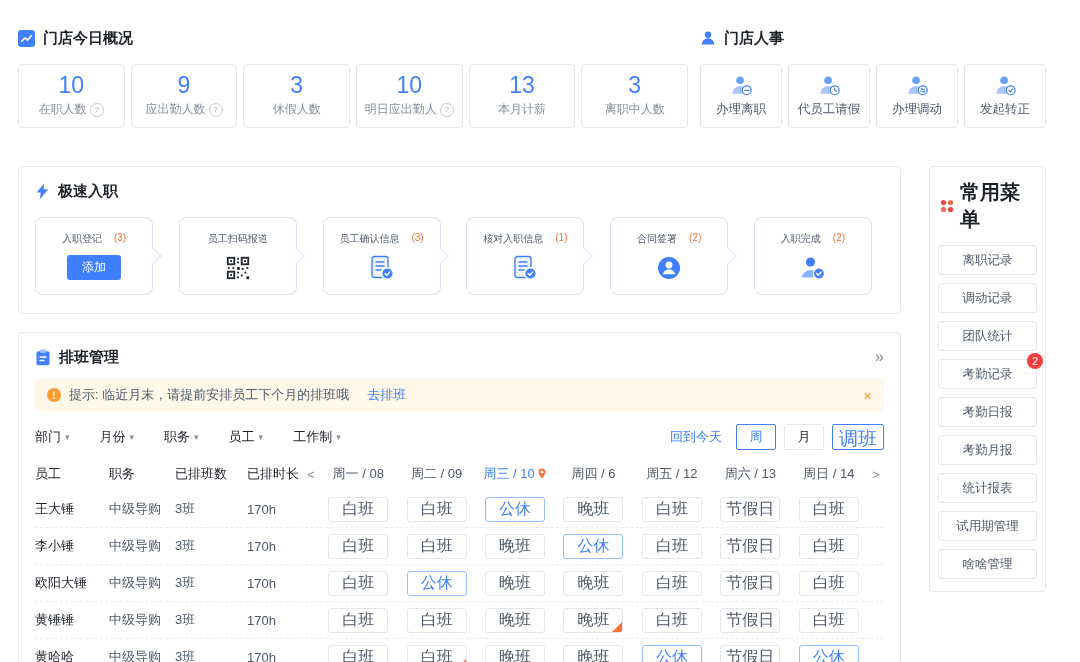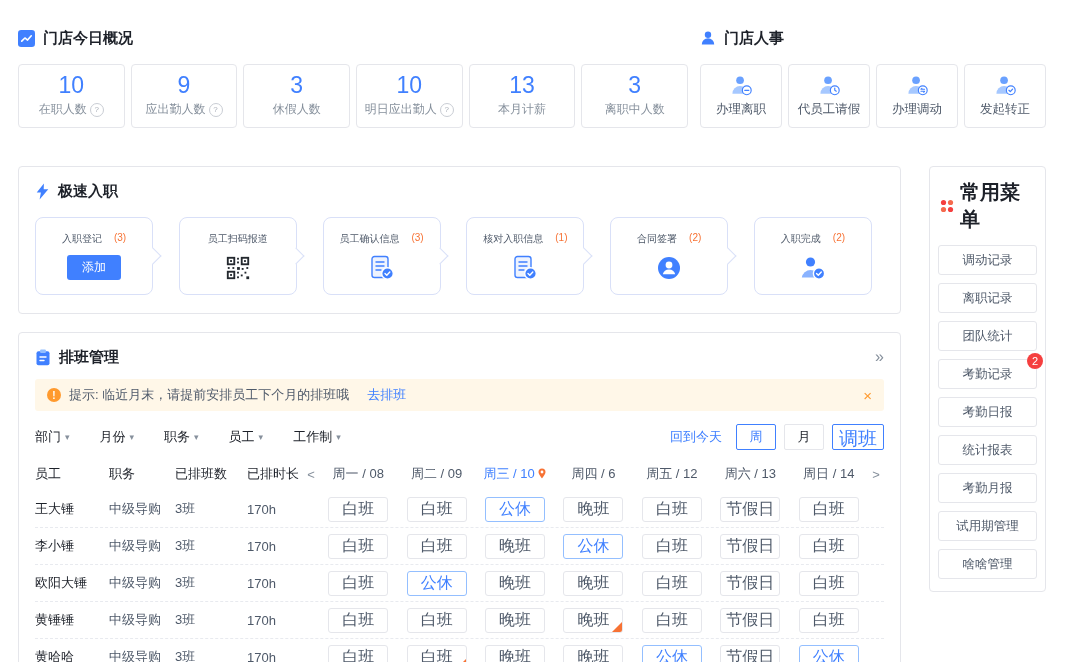--- a/index.html
+++ b/index.html
@@ -567,8 +567,8 @@
         <span>常用菜单</span>
       </div>
       <div class="menu-items">
+        <button class="menu-item">离职记录</button>
         <button class="menu-item">调动记录</button>
-        <button class="menu-item">离职记录</button>
         <button class="menu-item">团队统计</button>
         <button class="menu-item">
           <span>考勤记录</span>

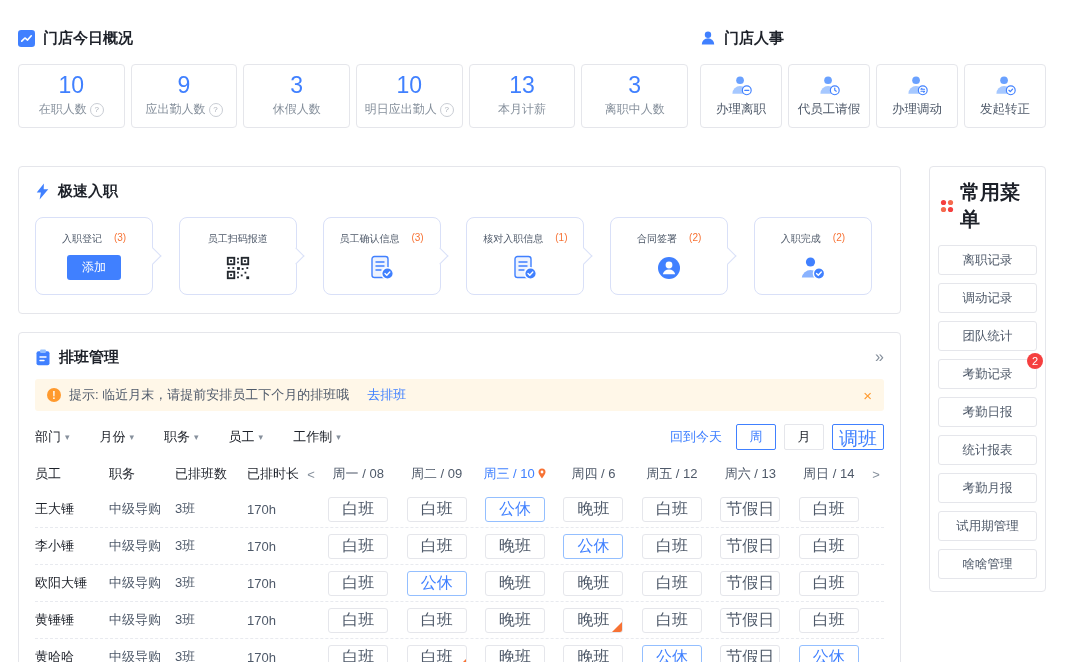--- a/index.html
+++ b/index.html
@@ -575,8 +575,8 @@
           <span class="menu-badge">2</span>
         </button>
         <button class="menu-item">考勤日报</button>
+        <button class="menu-item">考勤月报</button>
         <button class="menu-item">统计报表</button>
-        <button class="menu-item">考勤月报</button>
         <button class="menu-item">试用期管理</button>
         <button class="menu-item">啥啥管理</button>
       </div>

